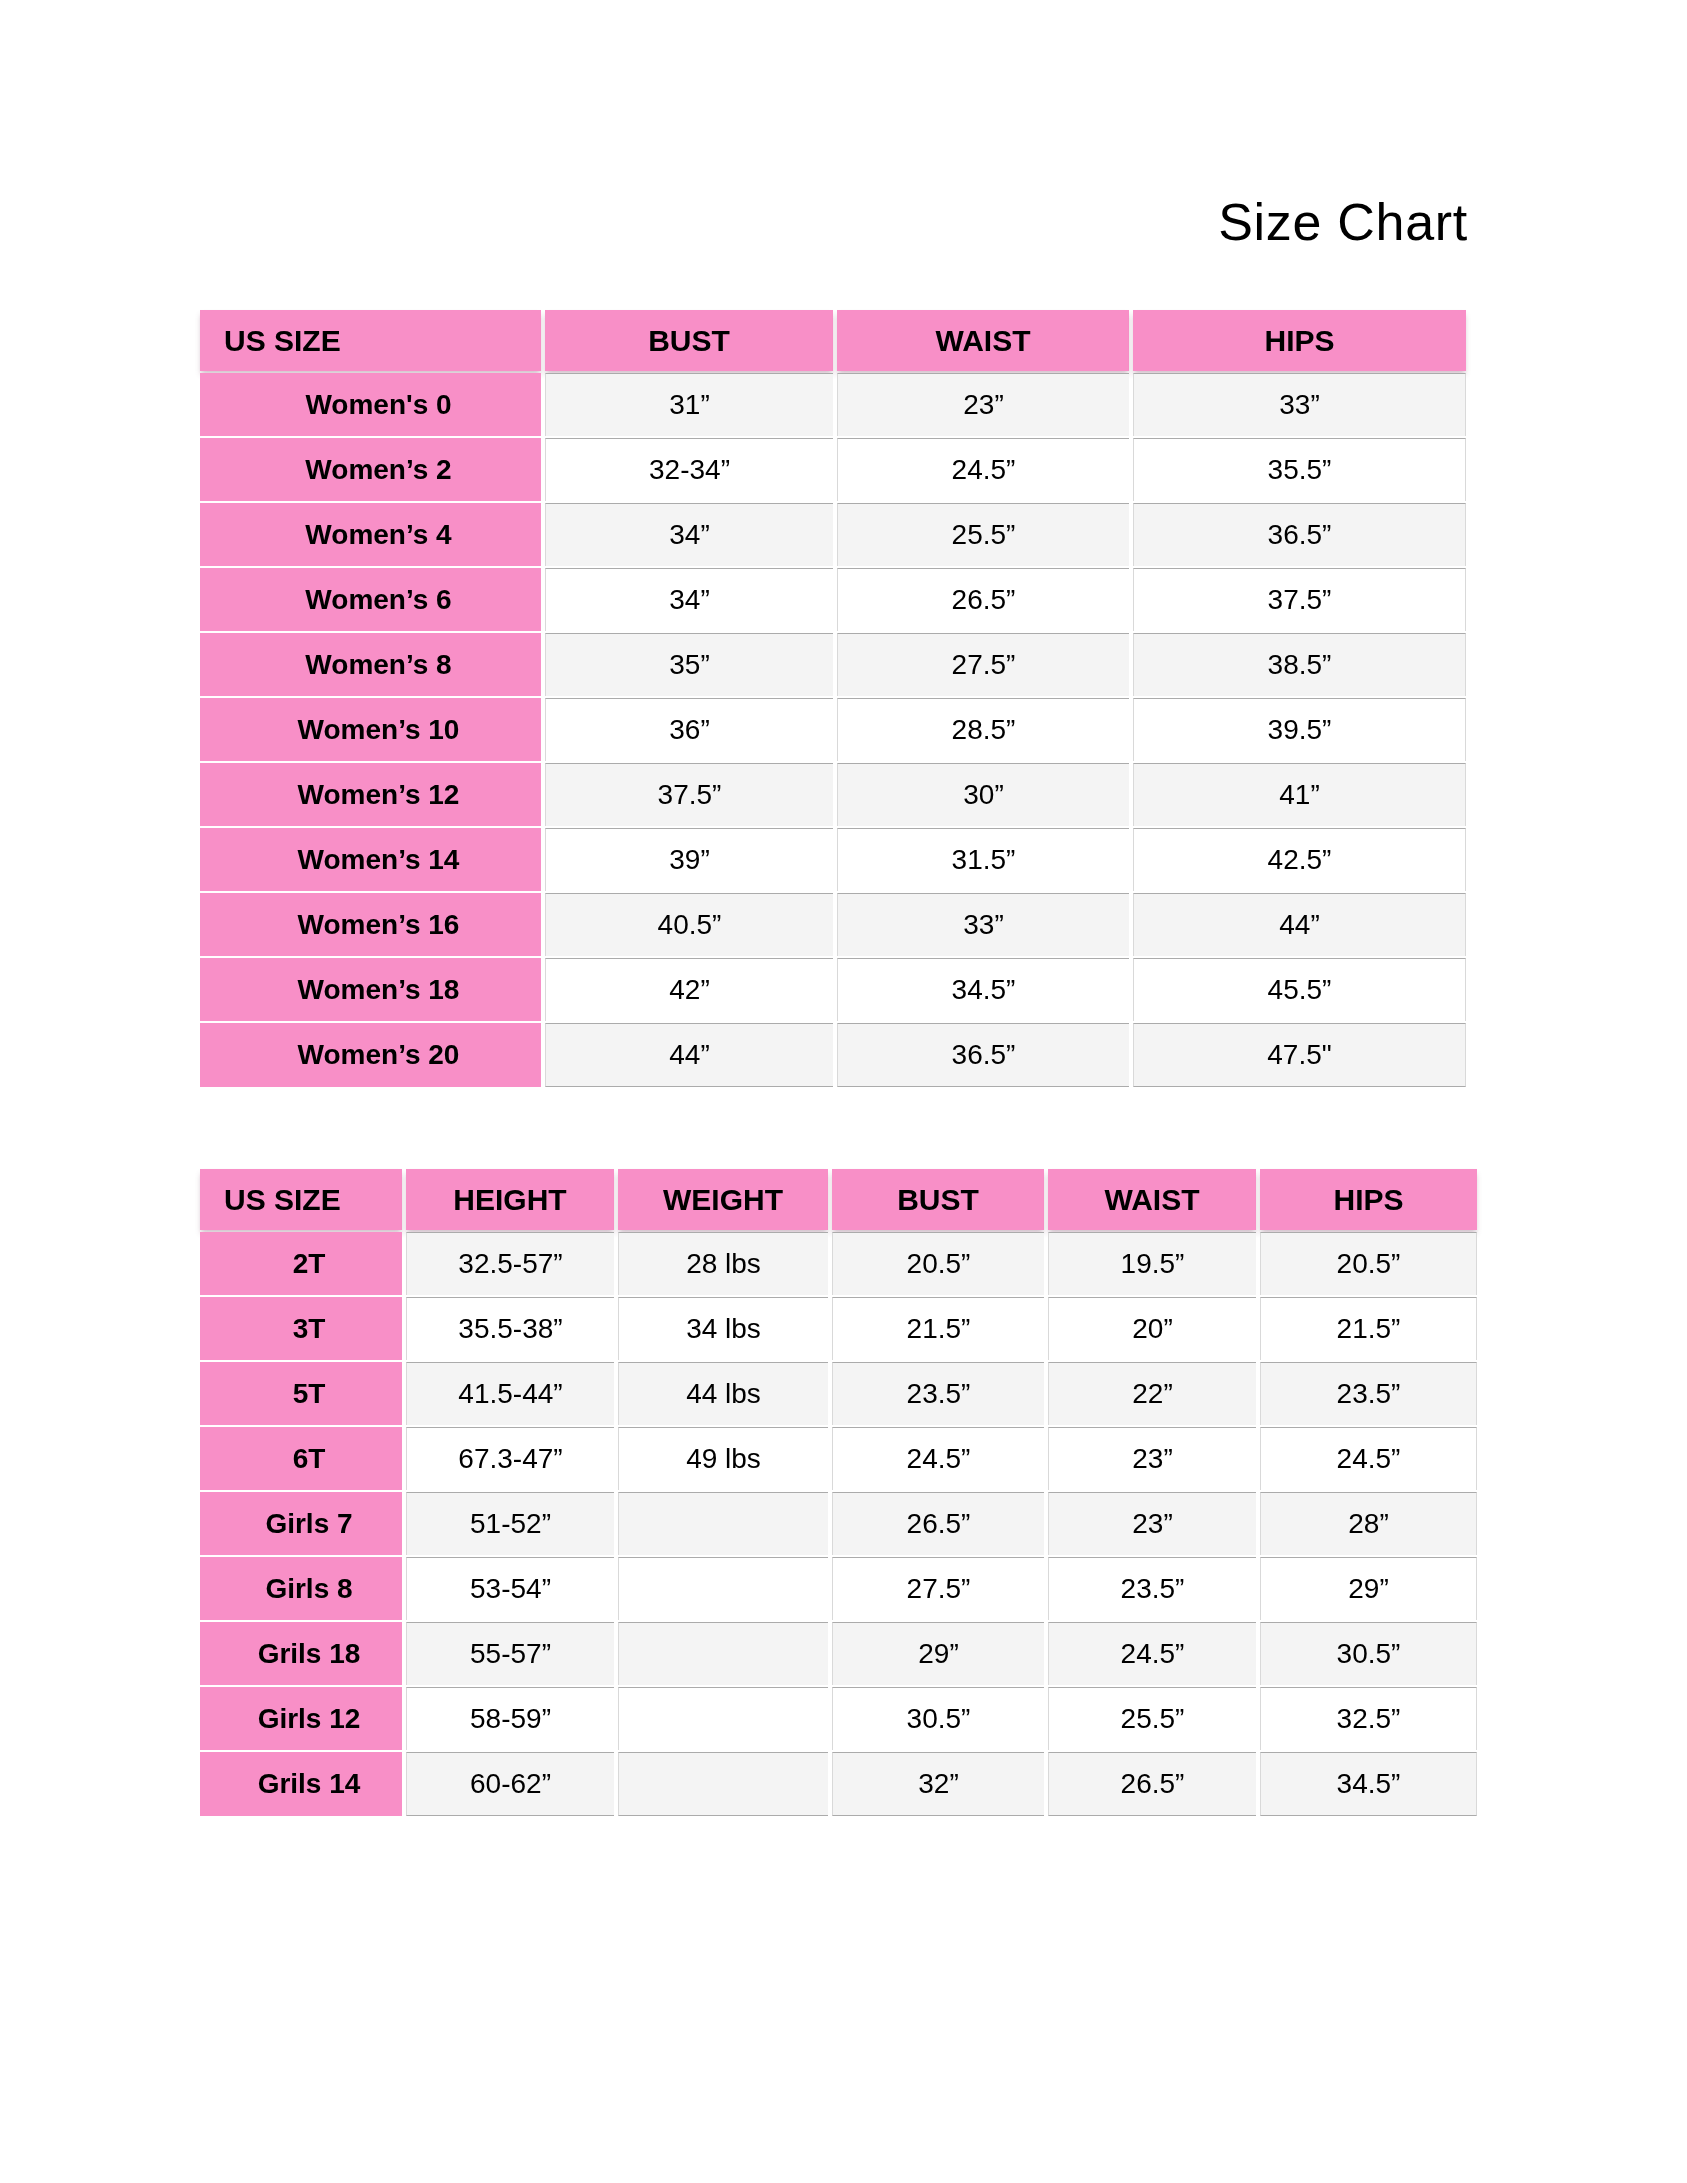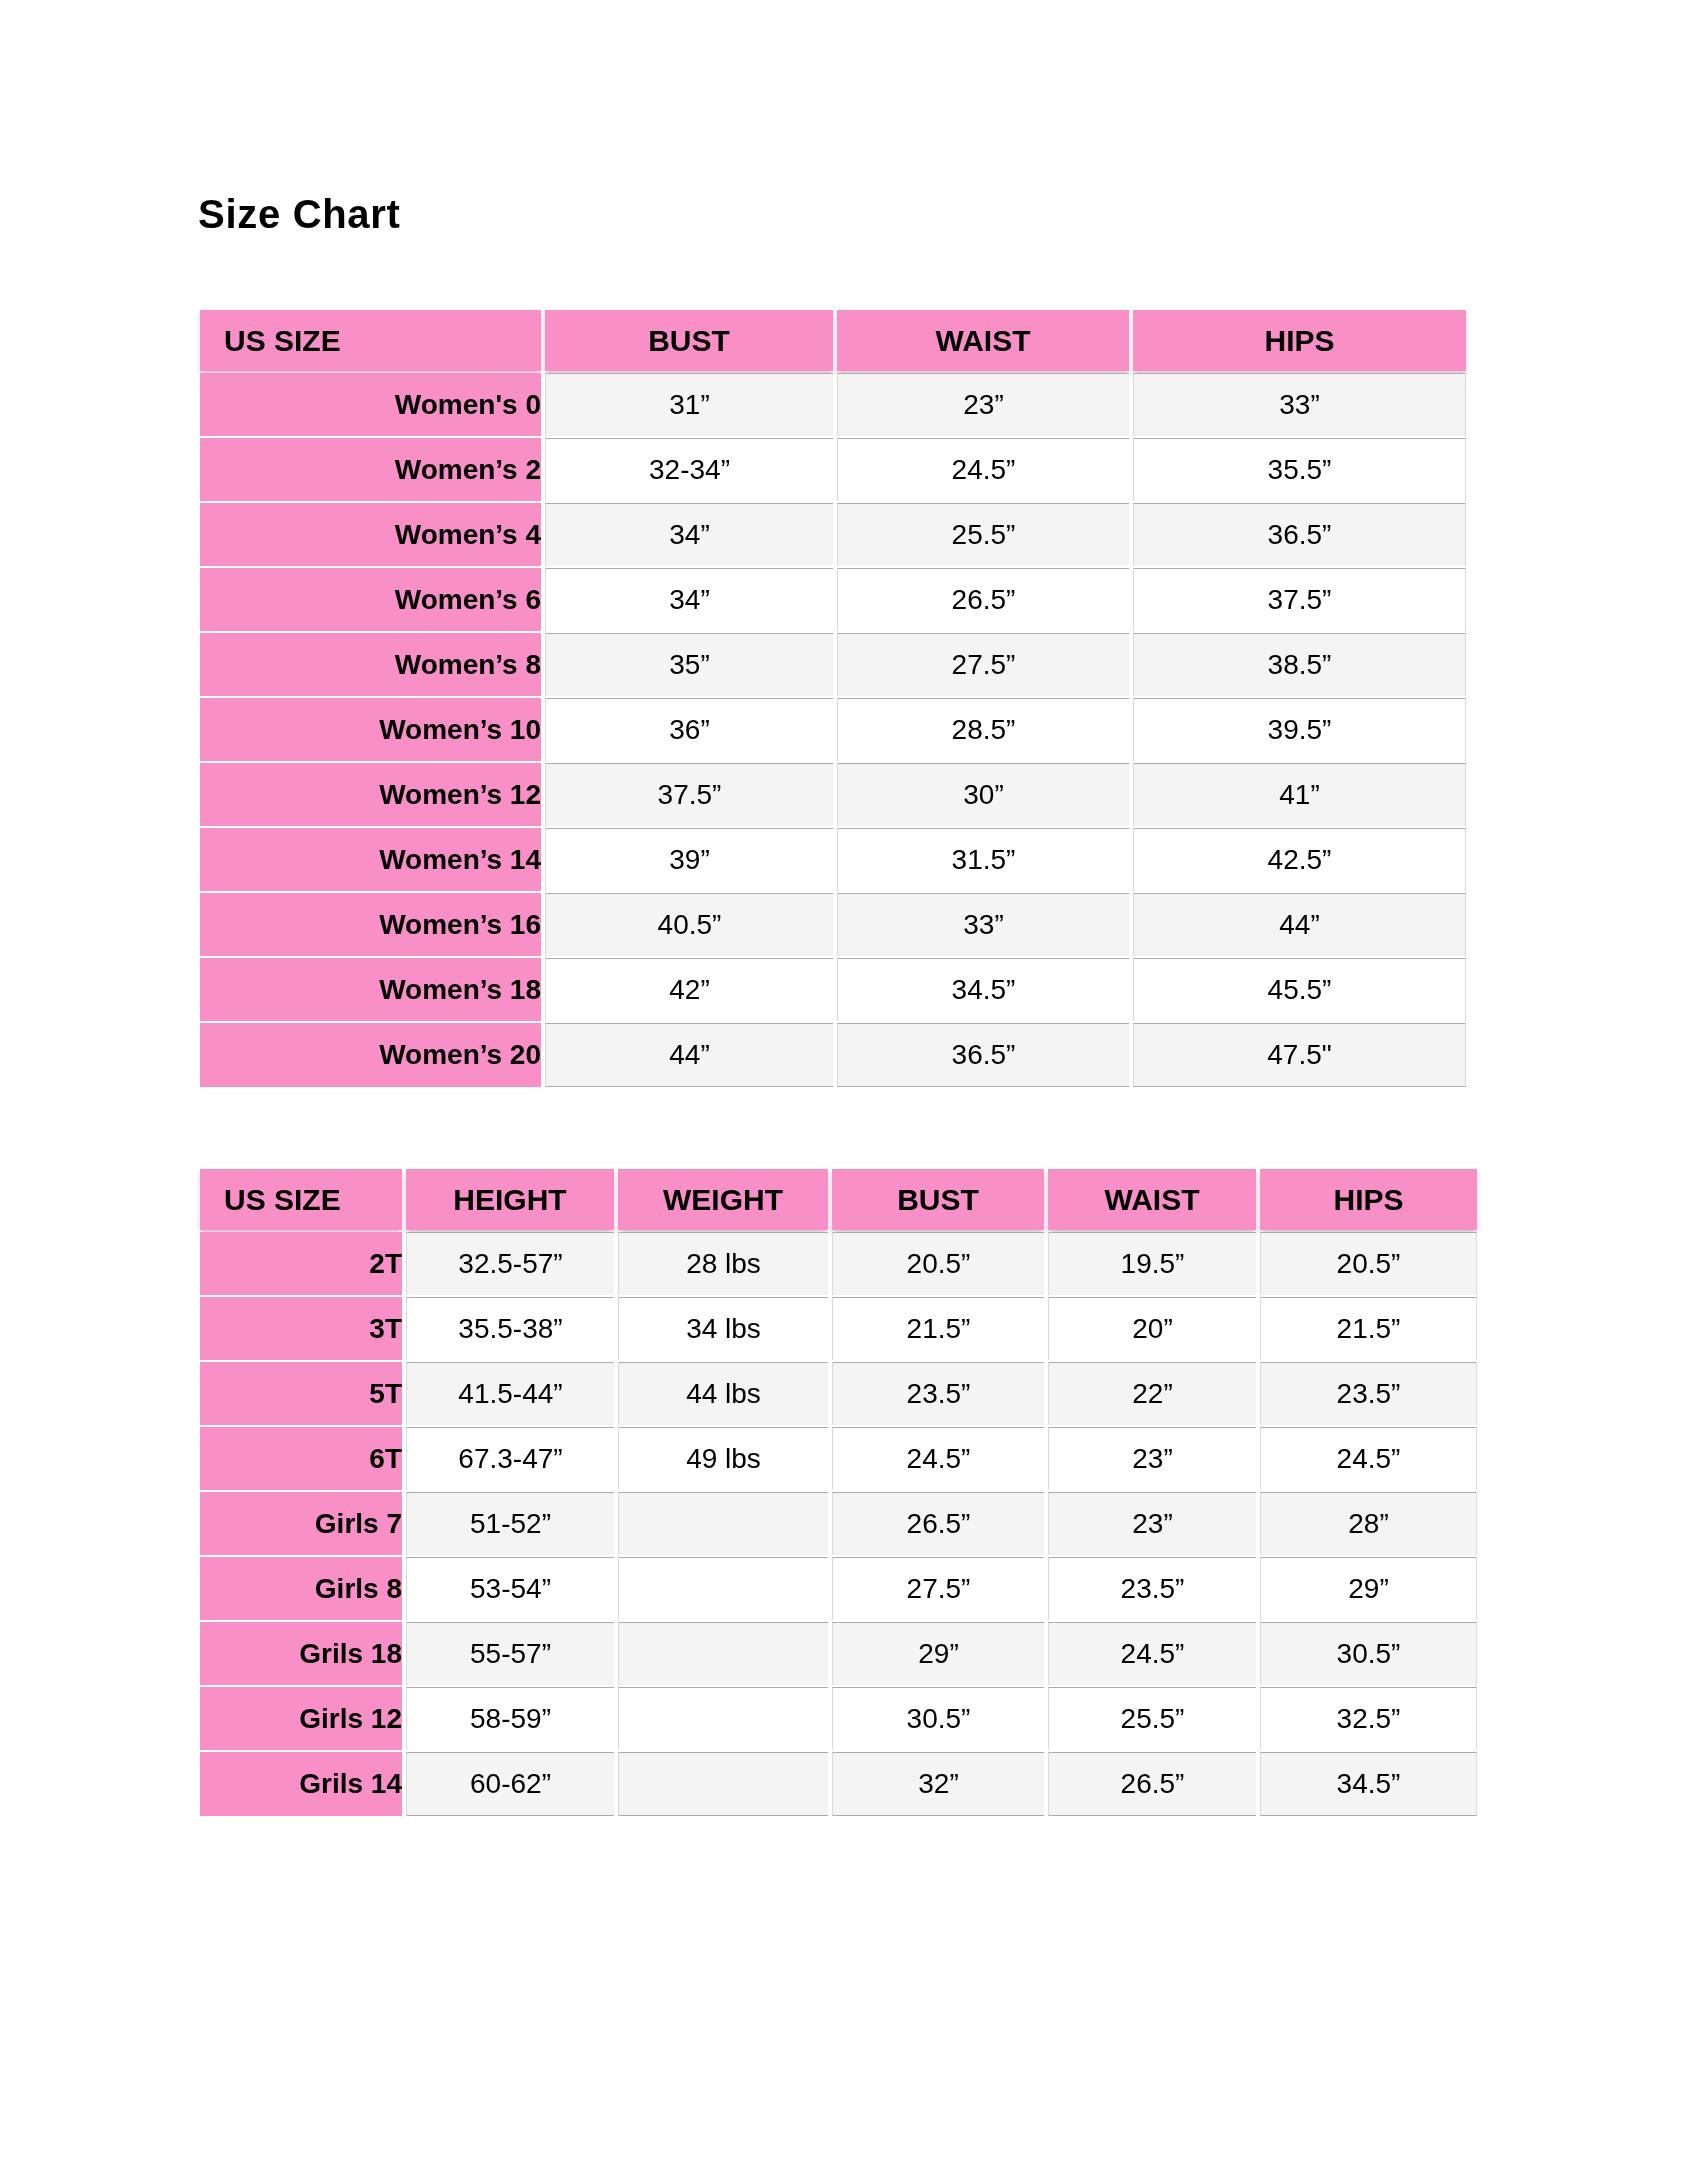--- a/index.html
+++ b/index.html
@@ -16,9 +16,9 @@
     top: 192px;
     left: 198px;
     width: 1270px;
-    text-align: left;
-    font-size: 40px;
-    font-weight: 700;
+    text-align: right;
+    font-size: 52px;
+    font-weight: 400;
     letter-spacing: 0.7px;
   }
   table.size-table {

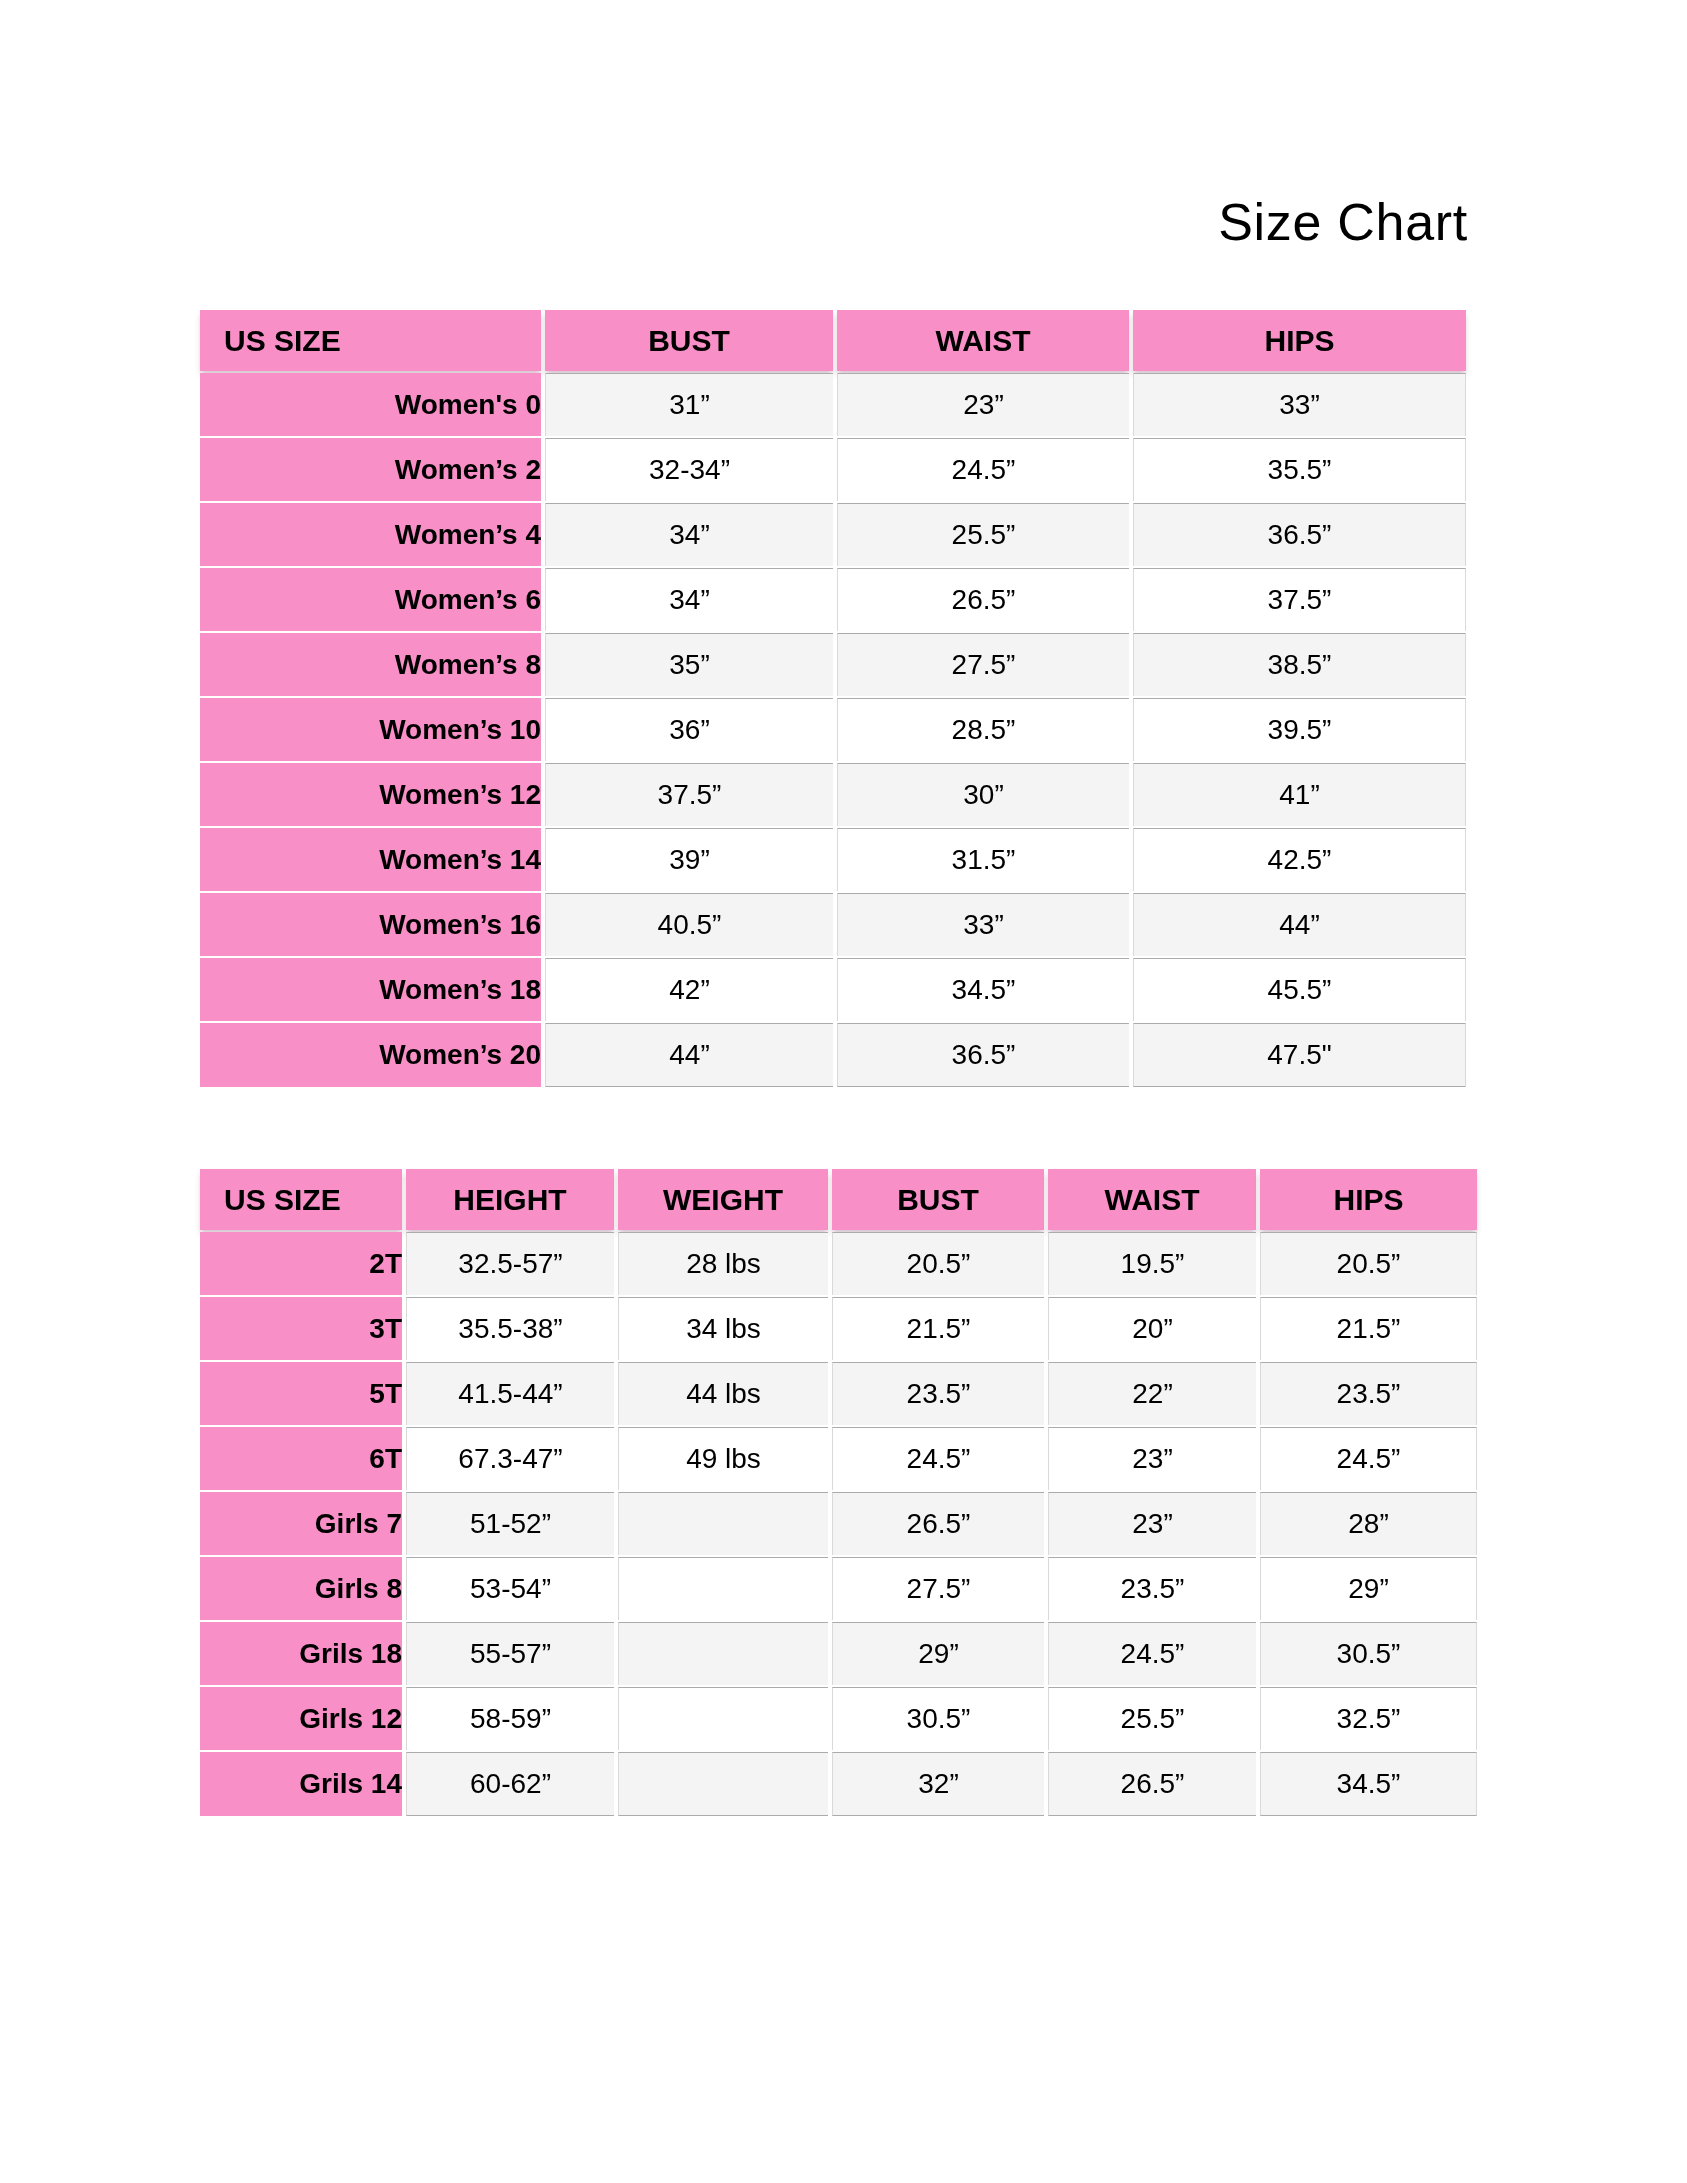--- a/index.html
+++ b/index.html
@@ -46,7 +46,7 @@
   td.lbl {
     background: #F88FC7;
     font-weight: 700;
-    text-align: right;
+    text-align: center;
     padding-left: 16px;
   }
   td.v {

